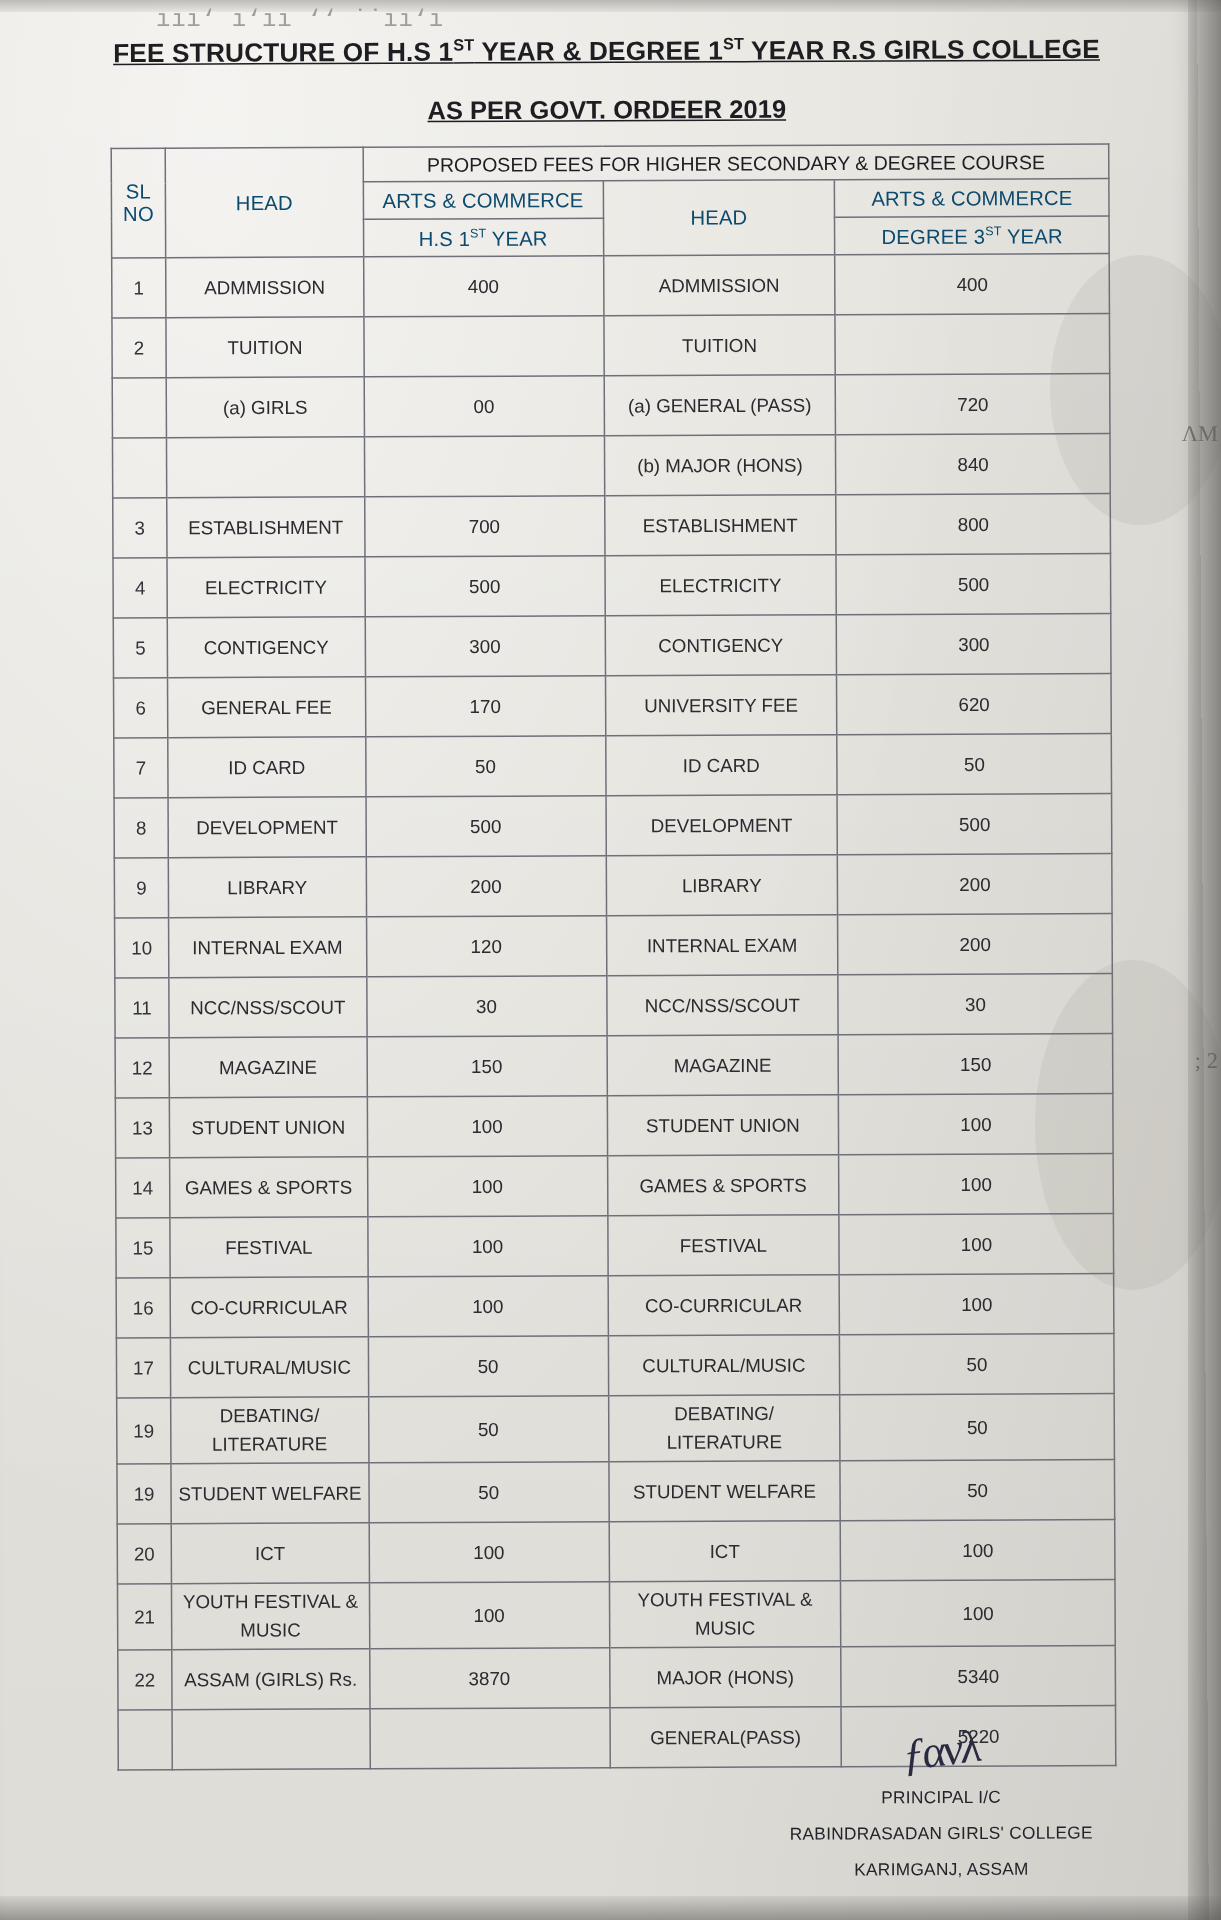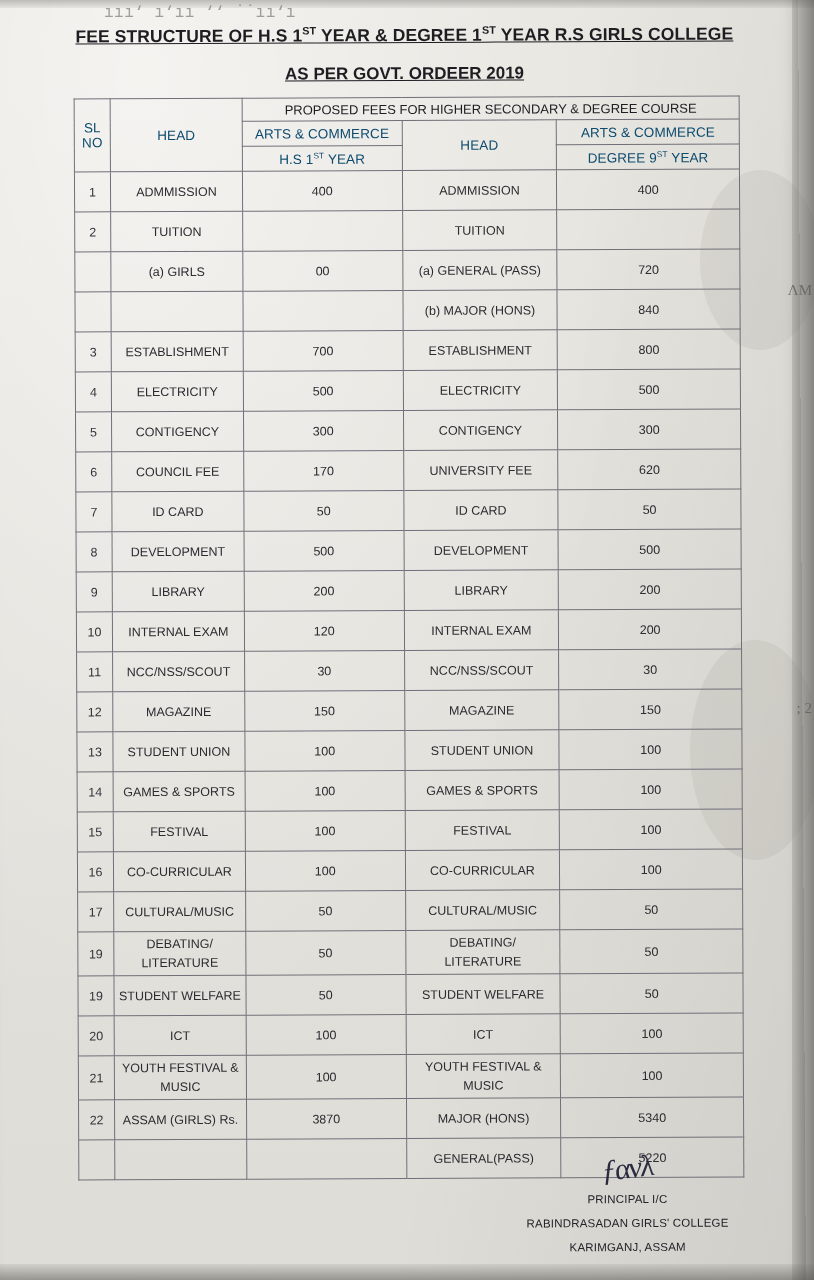--- a/index.html
+++ b/index.html
@@ -239,7 +239,7 @@
         </tr>
         <tr>
           <td class="hdr" style="height:24px;"><span>H.S 1</span><sup>ST</sup><span> YEAR</span></td>
-          <td class="hdr"><span>DEGREE 9</span><sup>ST</sup><span> YEAR</span></td>
+          <td class="hdr"><span>DEGREE 3</span><sup>ST</sup><span> YEAR</span></td>
         </tr>
       </thead>
       <tbody>

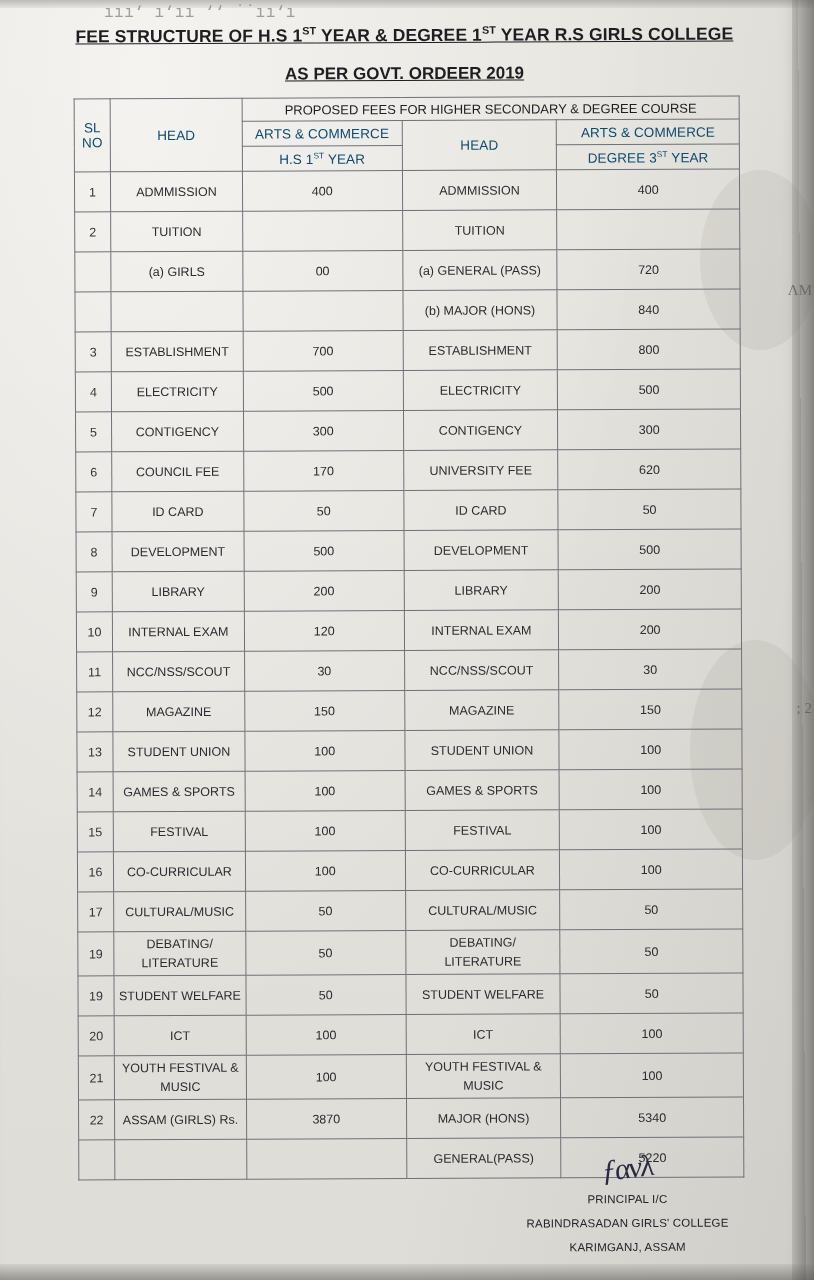--- a/index.html
+++ b/index.html
@@ -294,7 +294,7 @@
           </tr>
           <tr class="r">
             <td class="sl">6</td>
-            <td class="name">COUNCIL FEE</td>
+            <td class="name">GENERAL FEE</td>
             <td class="val">170</td>
             <td class="name">UNIVERSITY FEE</td>
             <td class="val">620</td>

